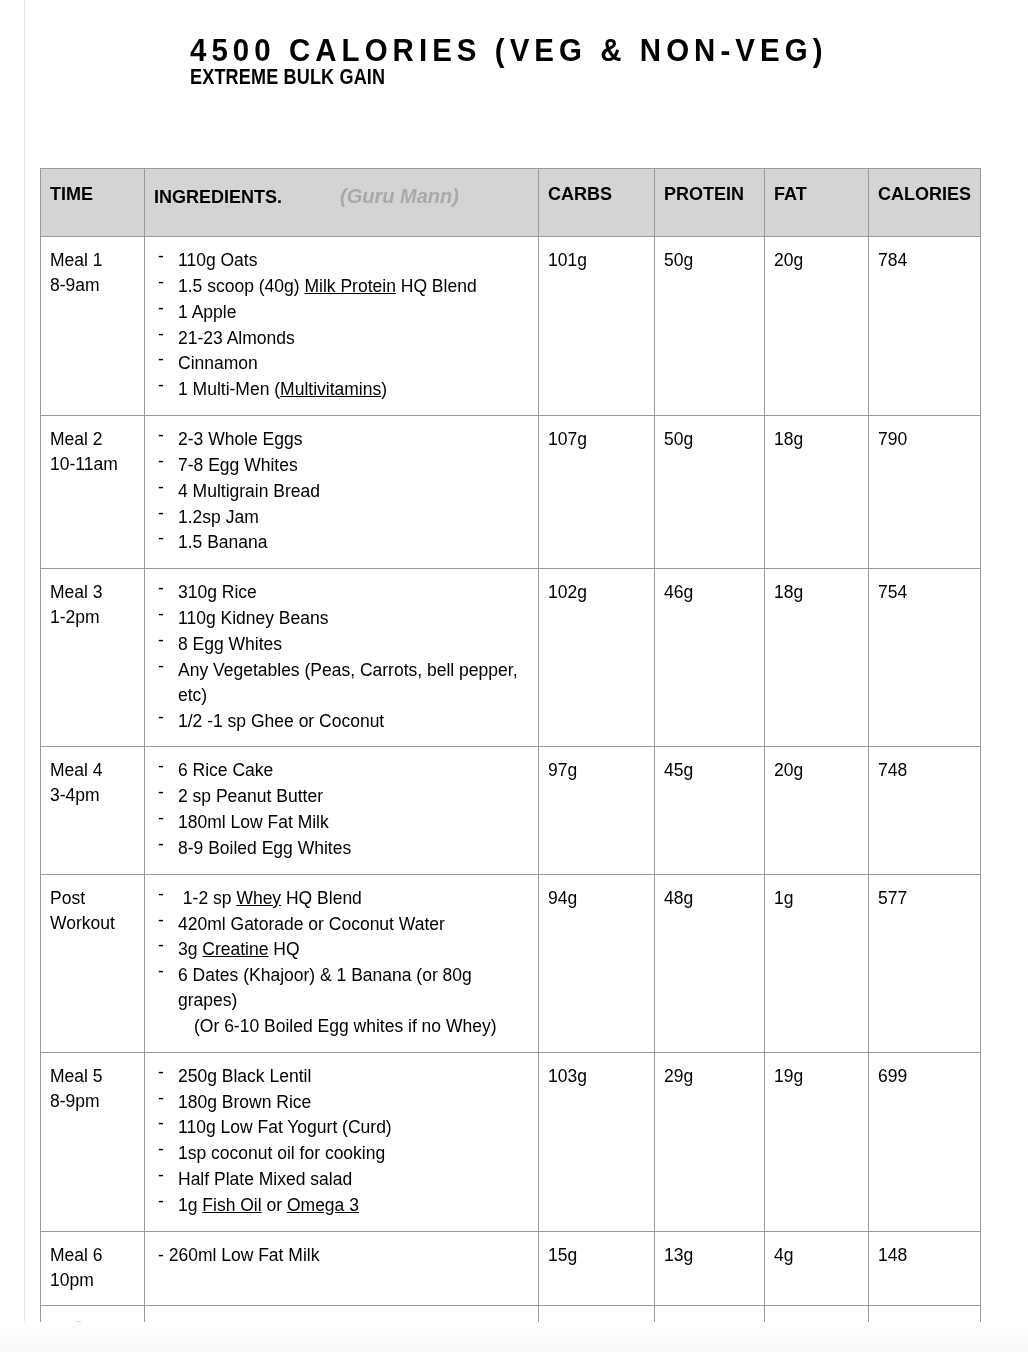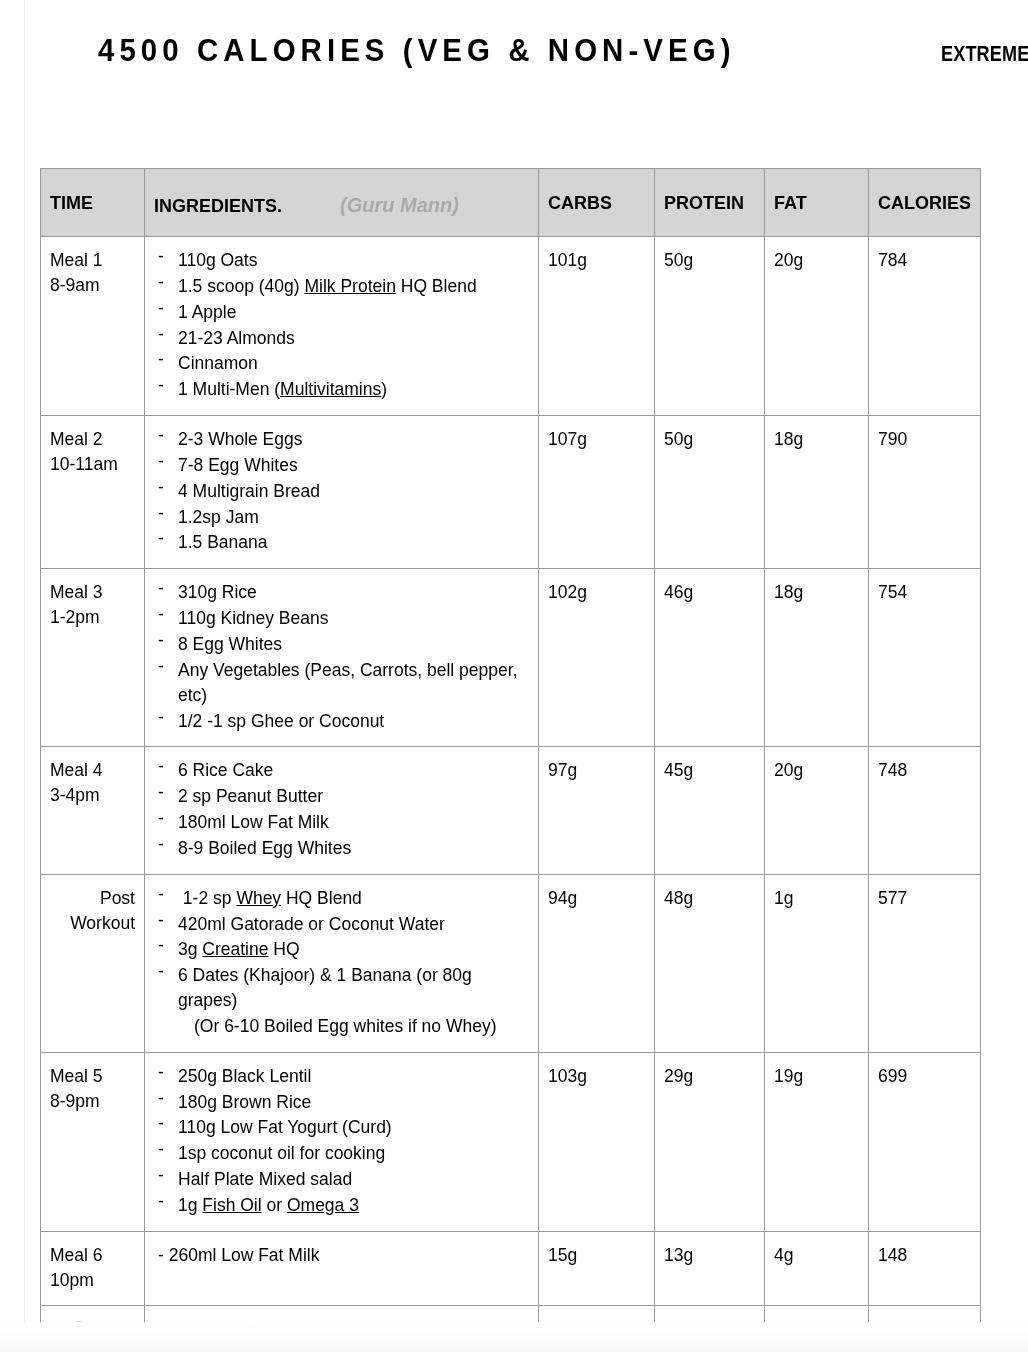--- a/index.html
+++ b/index.html
@@ -41,6 +41,7 @@
     justify-content: flex-start;
     padding-top: 34px;
     height: 72px;
+    flex-direction: column;
   }
   .doc-title {
     font-family: "Liberation Sans Narrow", "Liberation Sans", sans-serif;

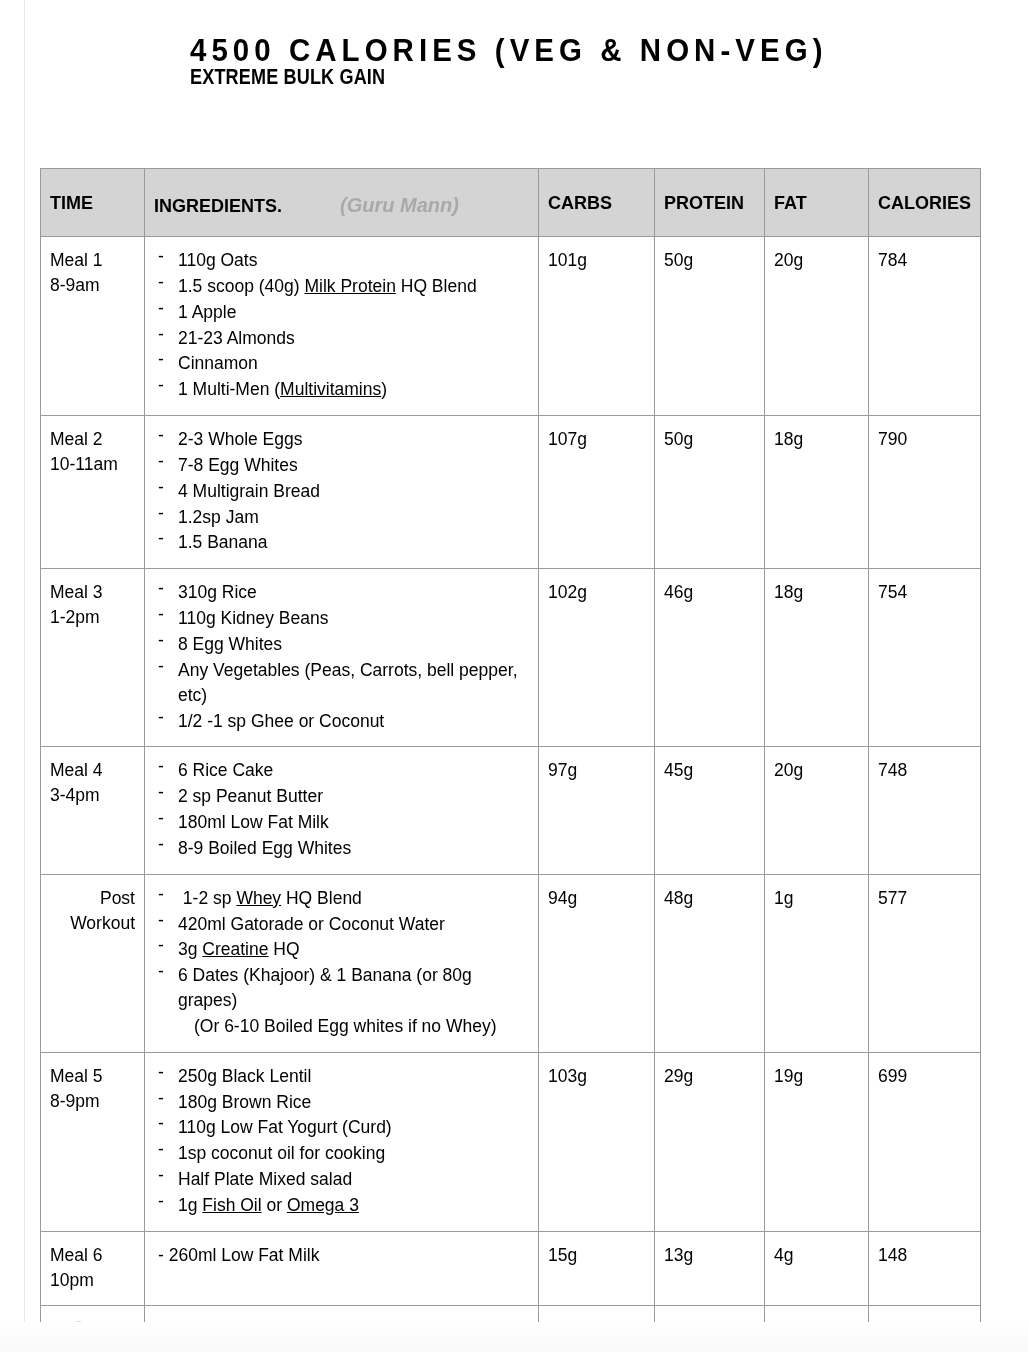--- a/index.html
+++ b/index.html
@@ -110,7 +110,7 @@
     font-size: 18px;
     height: 68px;
     vertical-align: top;
-    padding-top: 22px;
+    padding-top: 13px;
   }
   .col-time   { width: 104px; }
   .col-ing    { width: 394px; }

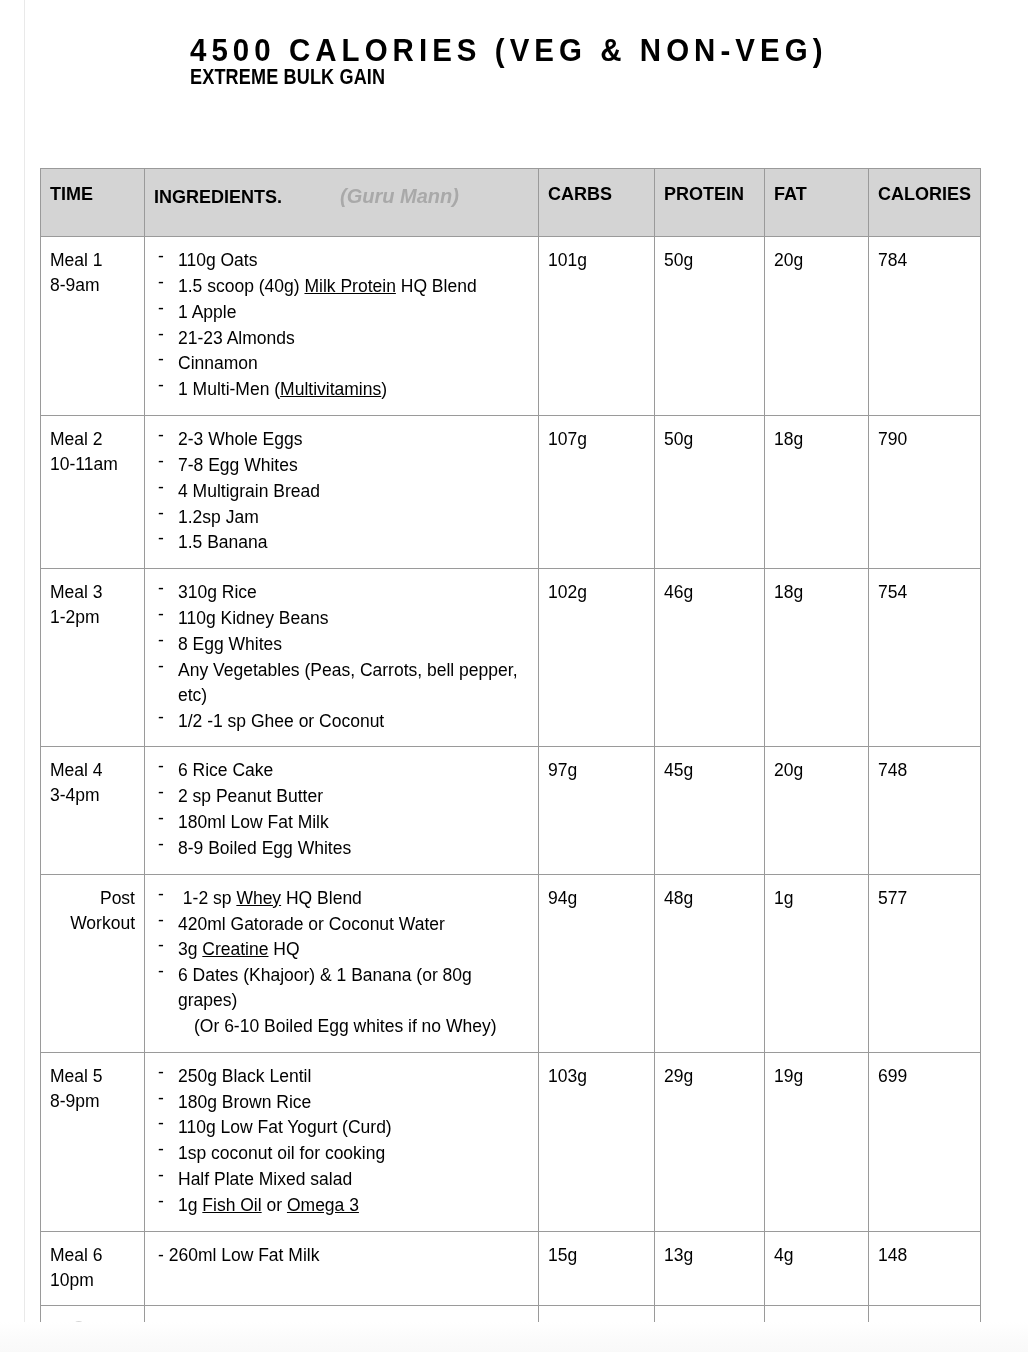--- a/index.html
+++ b/index.html
@@ -139,7 +139,7 @@
     padding-left: 10px;
     white-space: pre-line;
   }
-  .time-cell.center { text-align: right; padding-left: 9px; }
+  .time-cell.center { text-align: left; padding-left: 9px; }
 
   .ing-list {
     margin: 0;

